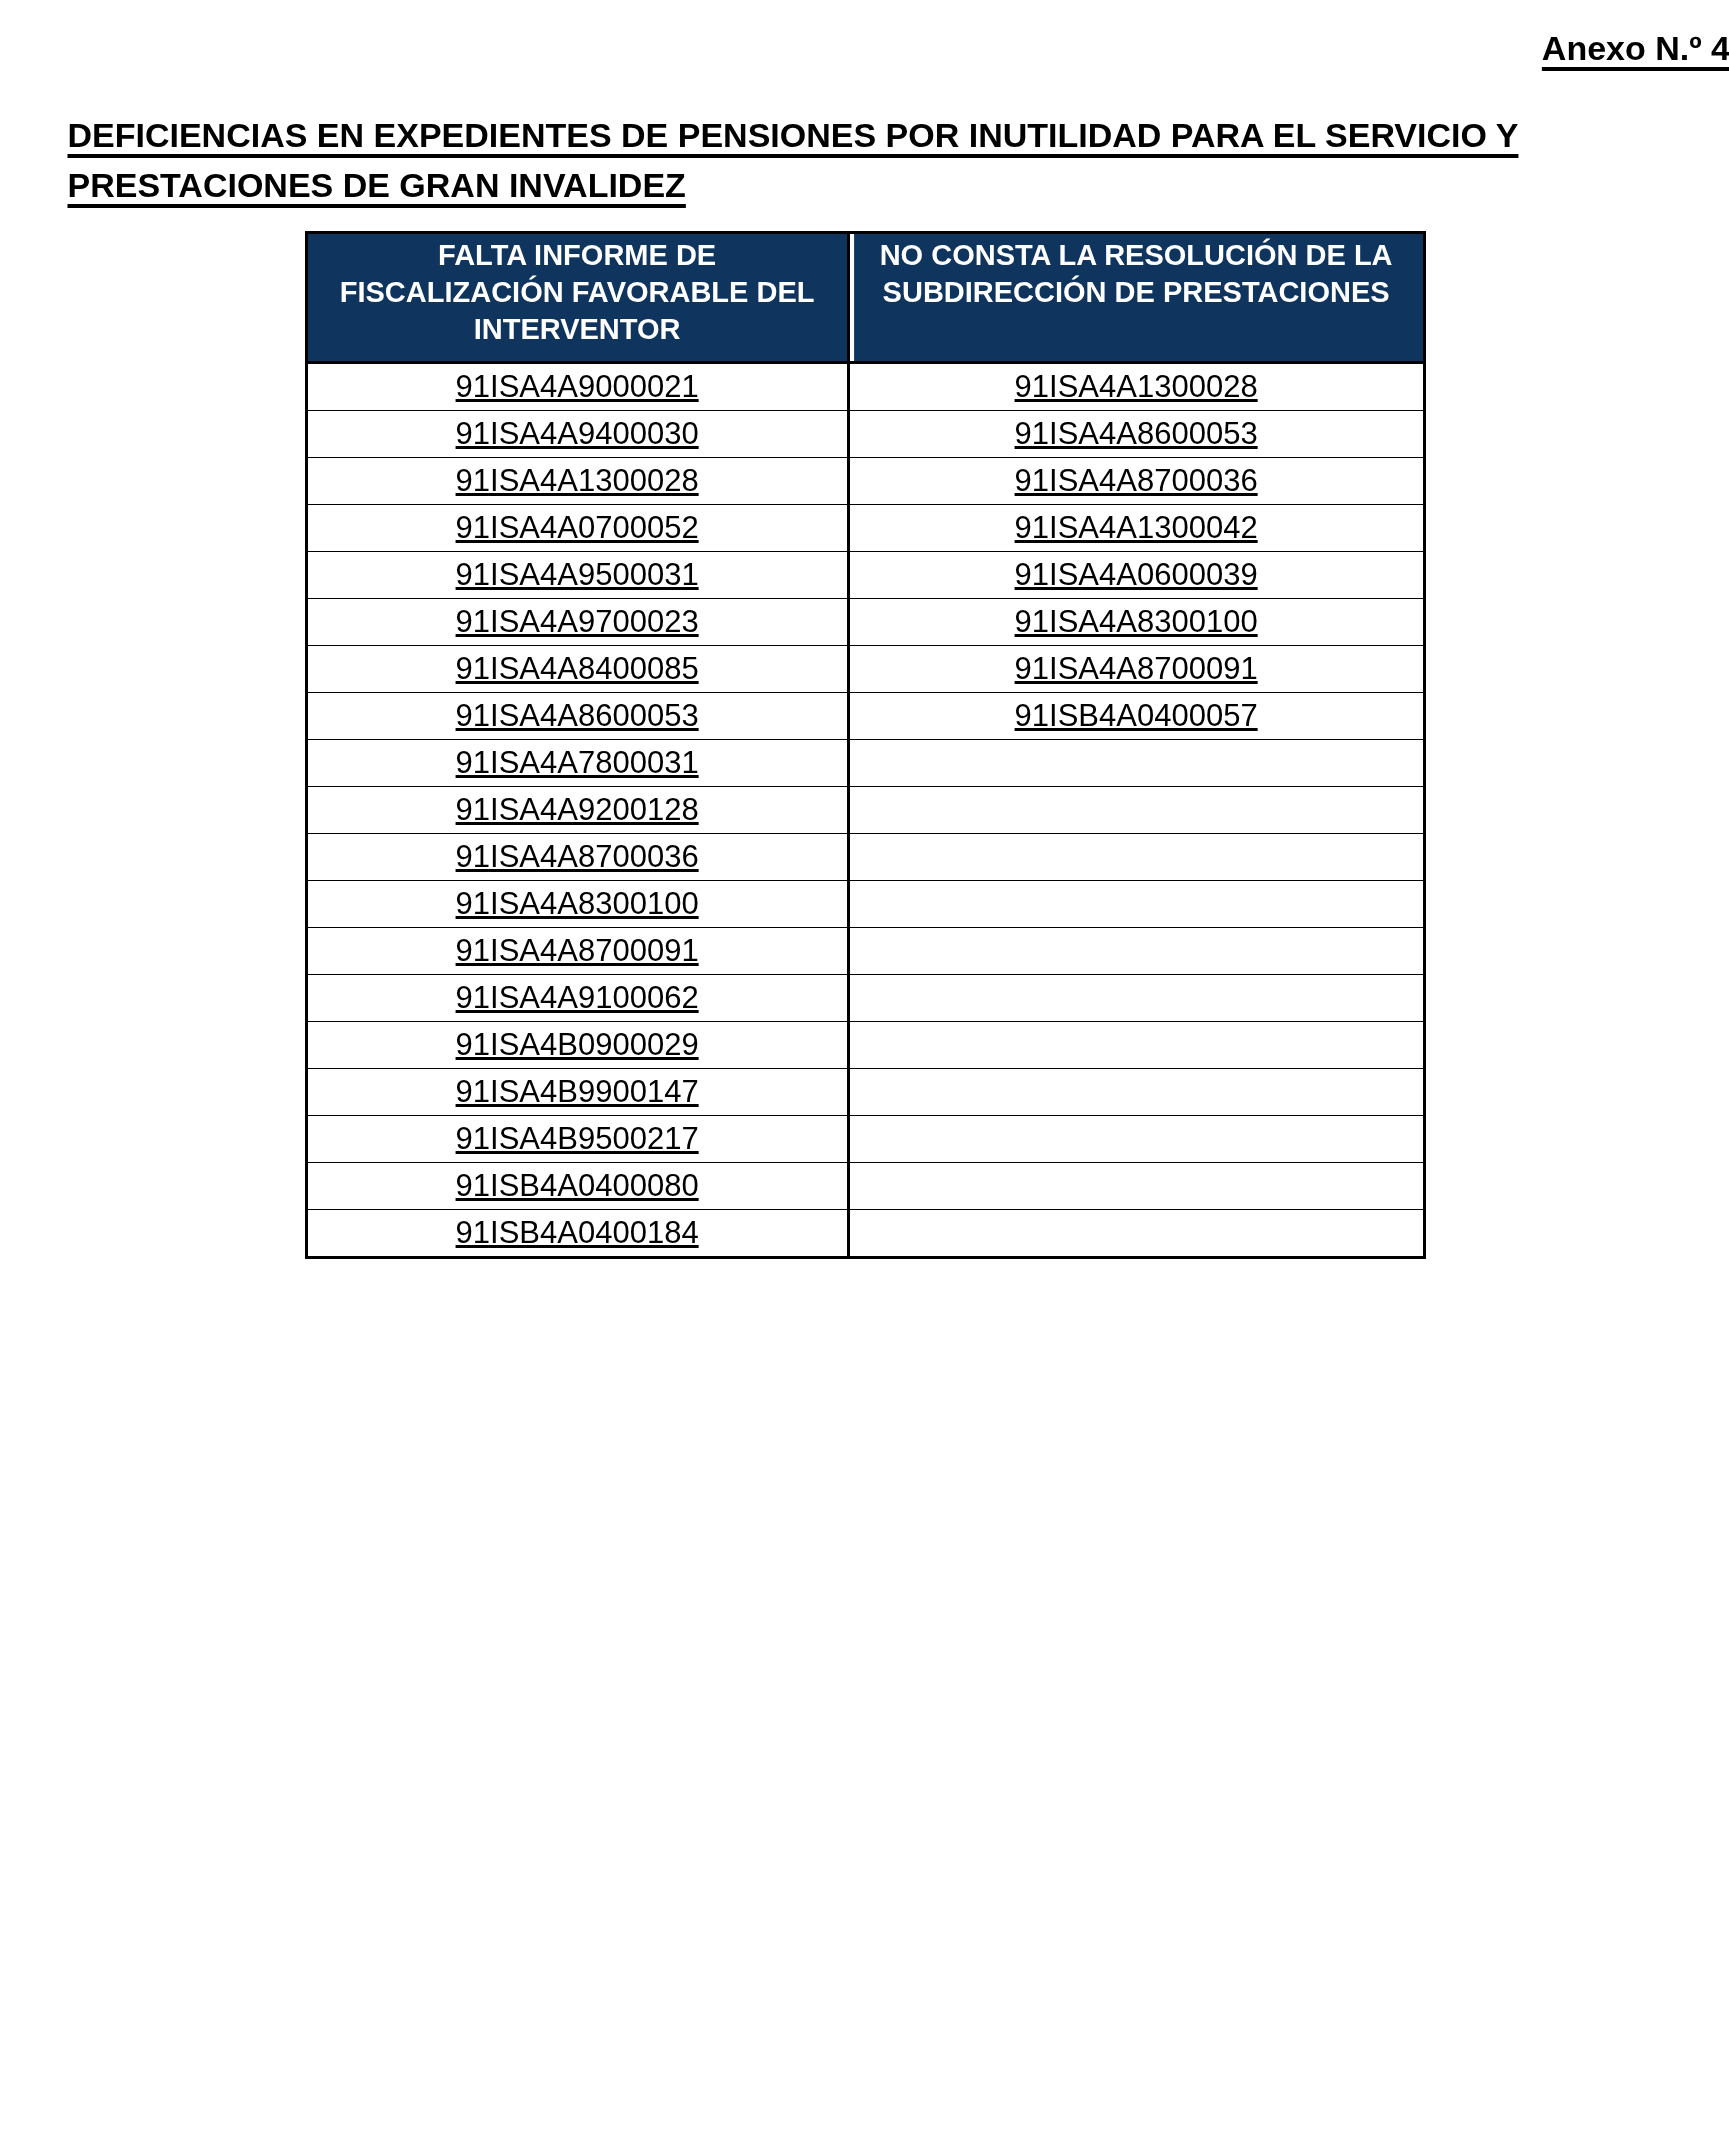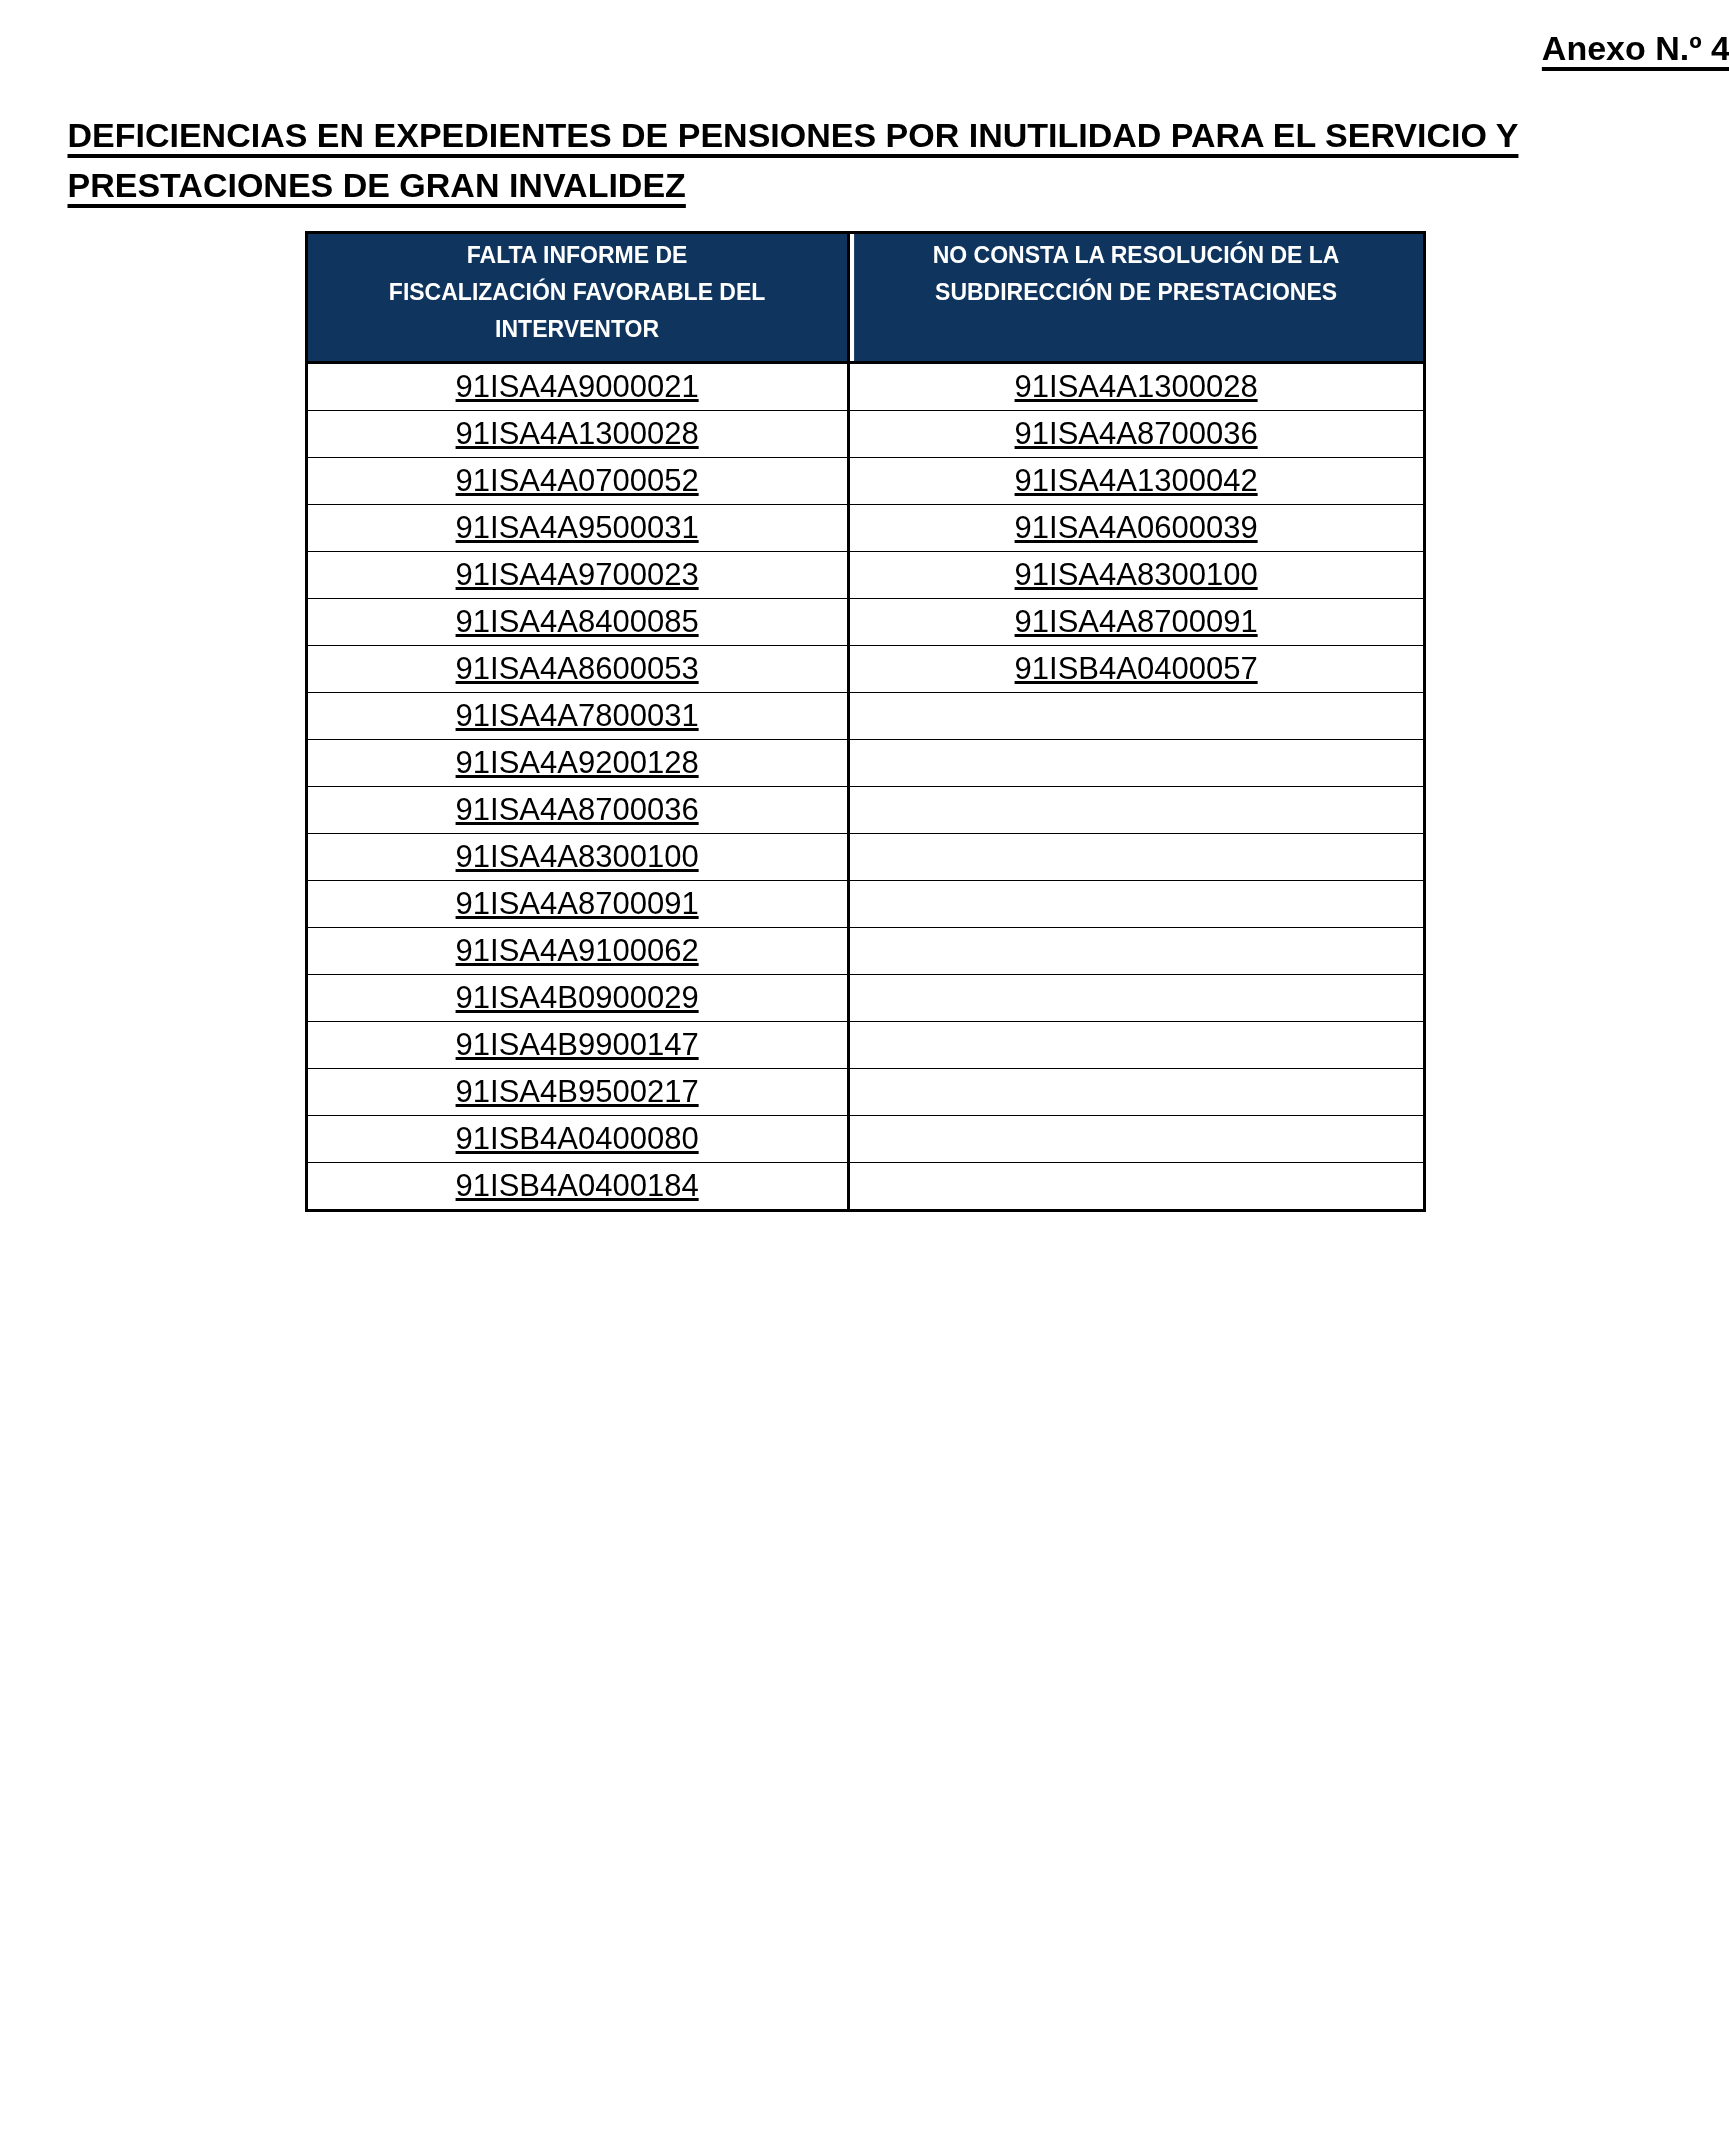--- a/index.html
+++ b/index.html
@@ -48,7 +48,7 @@
   .deficiencies-table th {
     background: #0F355E;
     color: #ffffff;
-    font-size: 23px;
+    font-size: 29px;
     font-weight: bold;
     line-height: 37px;
     text-align: center;

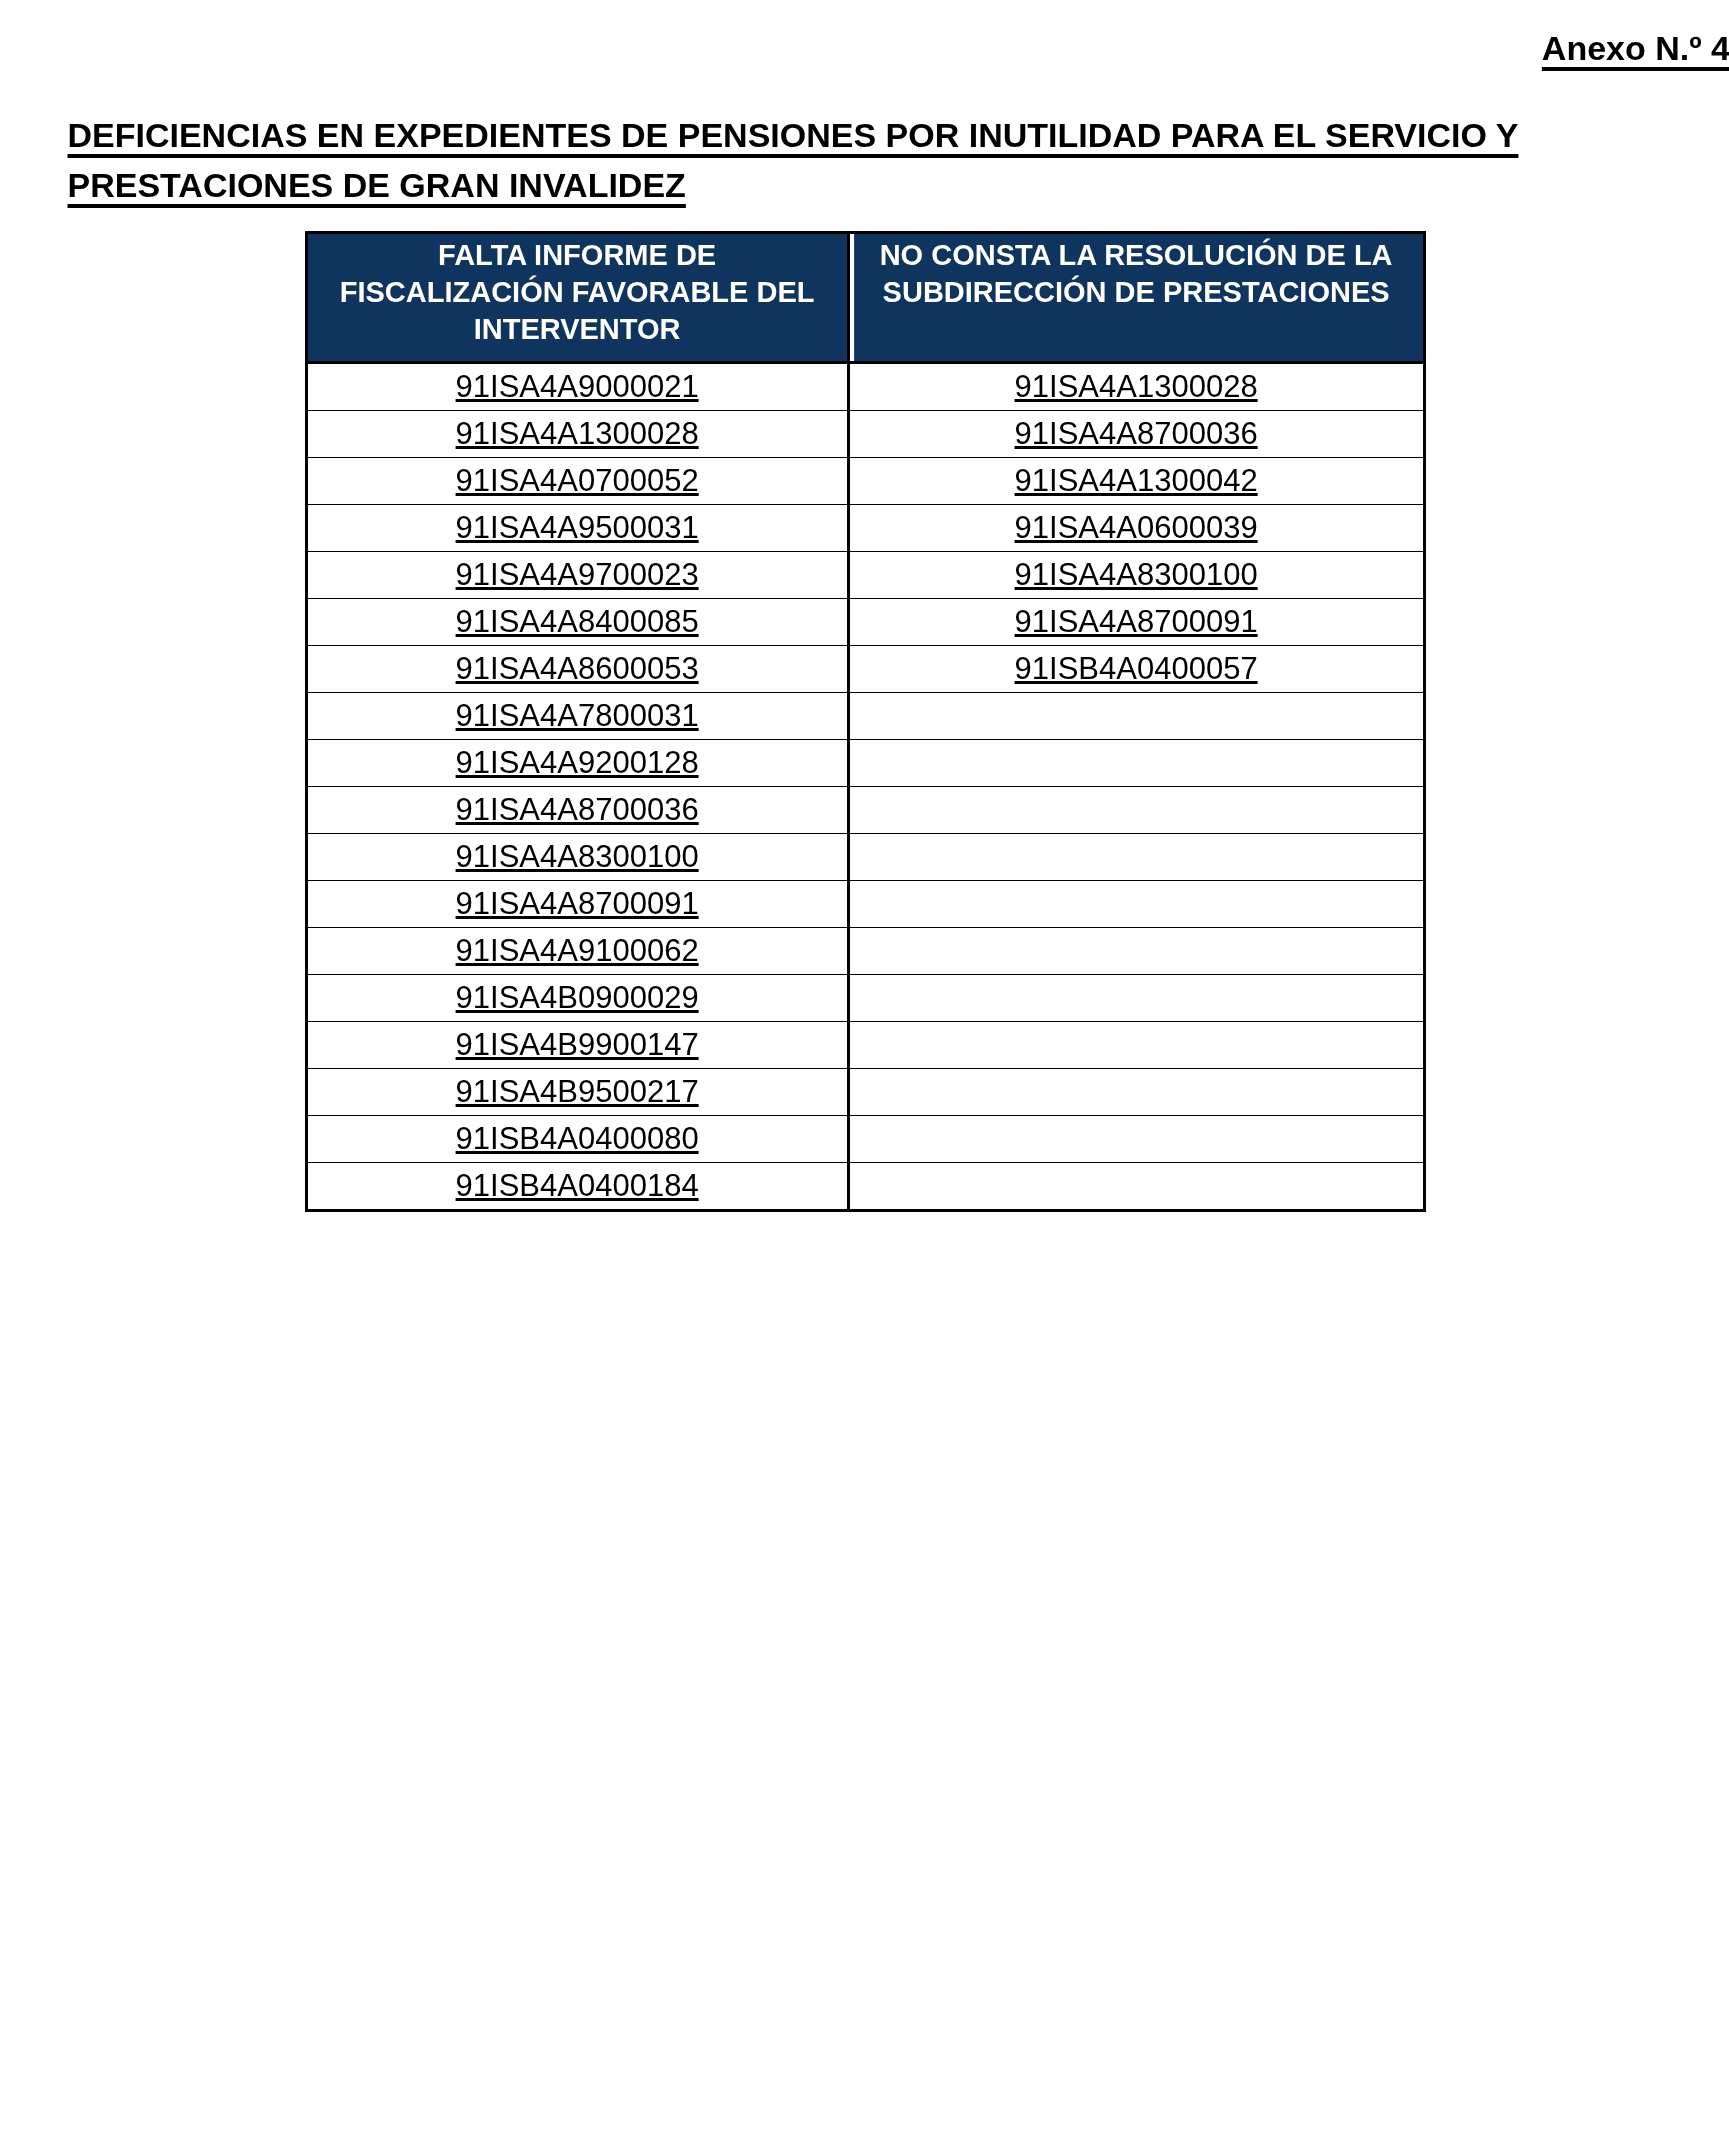--- a/index.html
+++ b/index.html
@@ -103,6 +103,10 @@
         <td>91ISA4A1300028</td>
       </tr>
       <tr>
+        <td>91ISA4A9400030</td>
+        <td>91ISA4A8600053</td>
+      </tr>
+      <tr>
         <td>91ISA4A1300028</td>
         <td>91ISA4A8700036</td>
       </tr>

